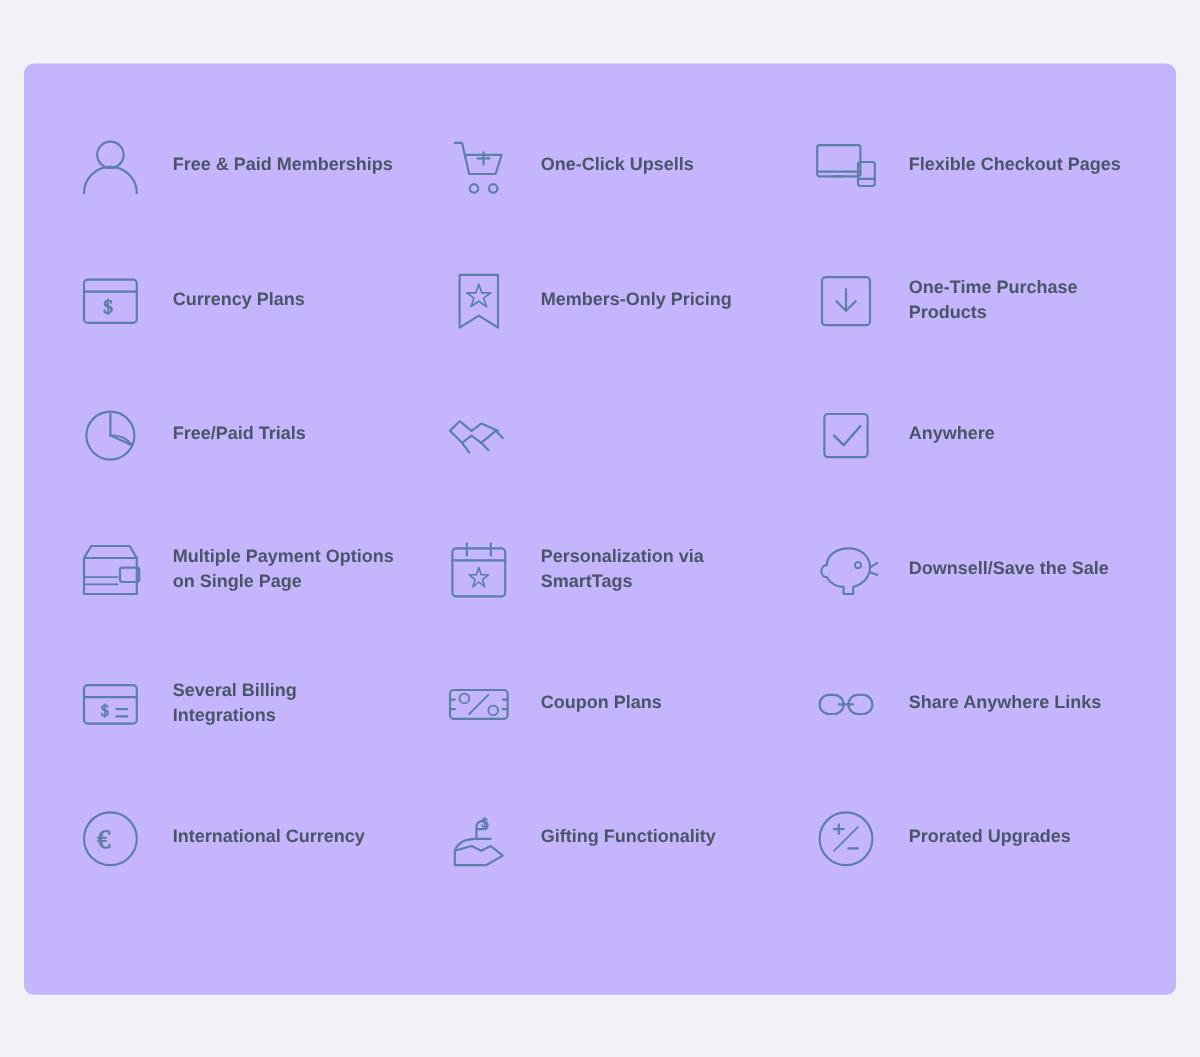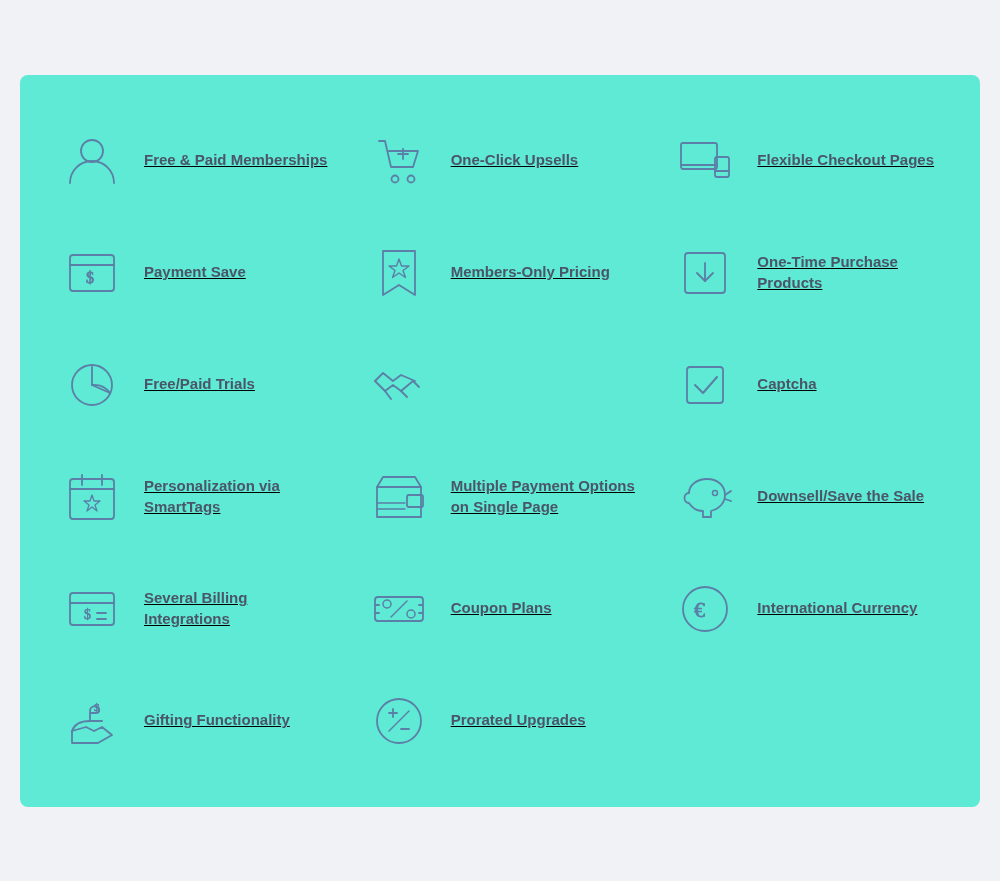--- a/index.html
+++ b/index.html
@@ -13,12 +13,11 @@
       padding: 20px;
     }
     .container {
-      background: #5eead4;
+      background: #c4b5fd;
       border-radius: 8px;
       padding: 30px 20px;
       width: 1000px;
       max-width: 100%;
-      text-decoration: underline;
     }
     .grid {
       display: grid;

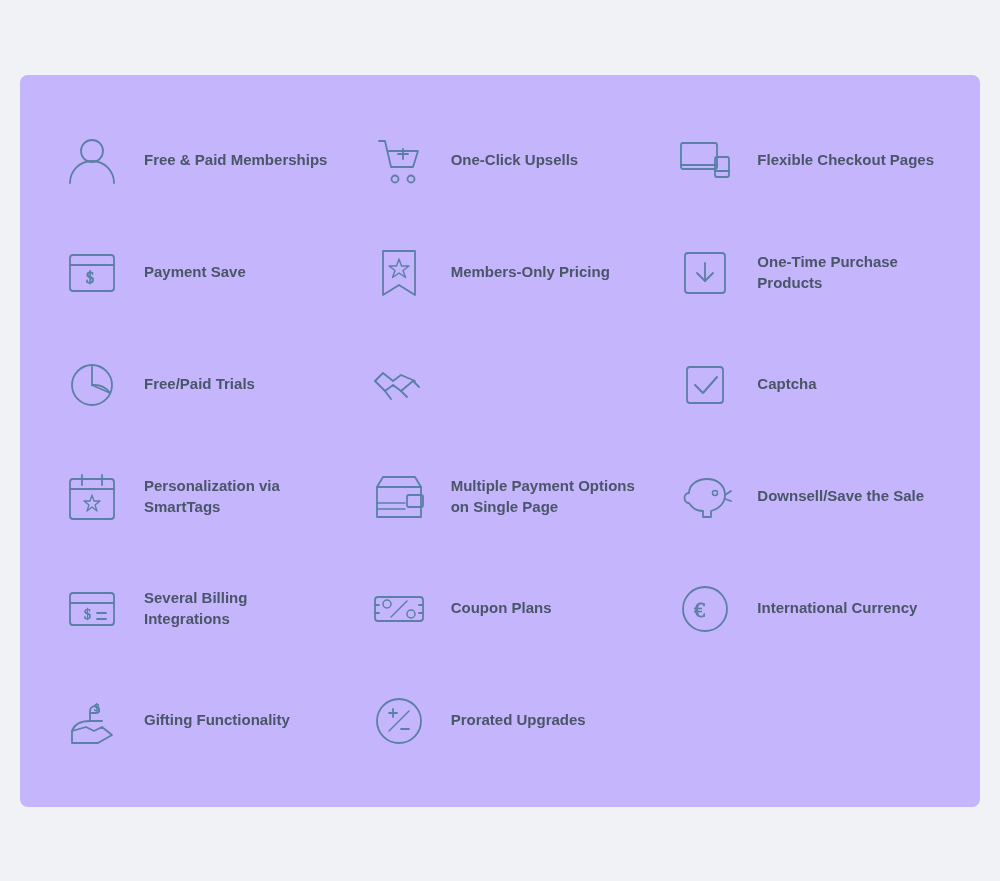--- a/index.html
+++ b/index.html
@@ -106,7 +106,7 @@
           <text x="24" y="40" font-size="16" stroke="#5b7fa6" stroke-width="0.8" fill="#5b7fa6" font-family="serif">$</text>
         </svg>
       </div>
-      <span class="feature-label">Payment Save</span>
+      <span class="feature-label">Currency Plans</span>
     </div>
 
     <div class="feature-item">

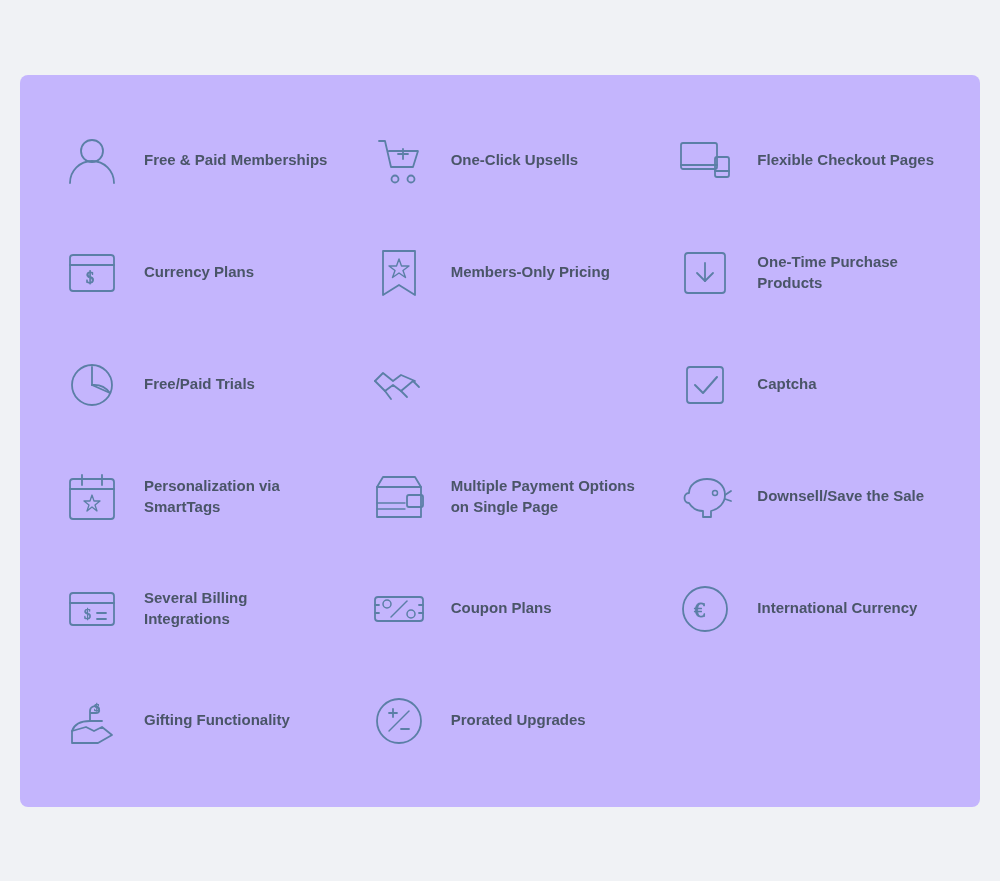--- a/index.html
+++ b/index.html
@@ -161,7 +161,7 @@
           <polyline points="20,30 28,38 42,22" stroke="#5b7fa6" stroke-width="2"></polyline>
         </svg>
       </div>
-      <span class="feature-label">Captcha</span>
+      <span class="feature-label">Anywhere</span>
     </div>
 
     <div class="feature-item">

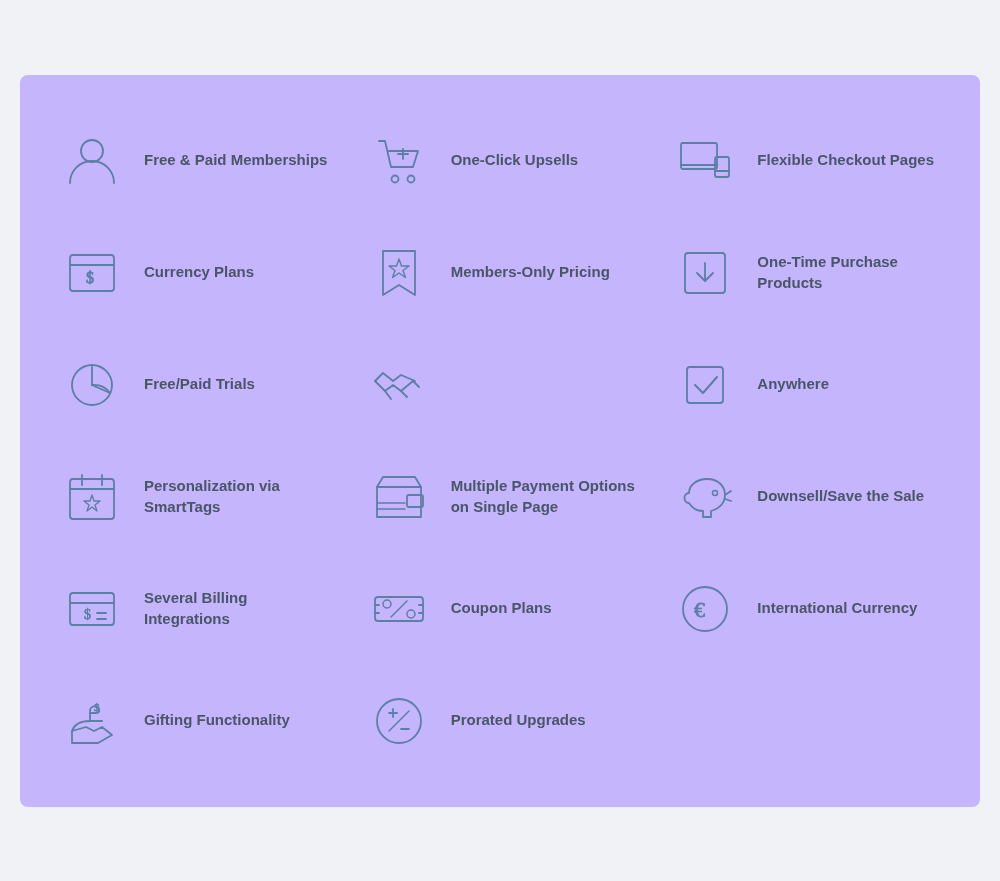--- a/index.html
+++ b/index.html
@@ -167,6 +167,19 @@
     <div class="feature-item">
       <div class="icon-wrap">
         <svg viewBox="0 0 60 60">
+          <path d="M8 20 H52 V50 H8 Z" stroke="#5b7fa6" stroke-width="1.8"></path>
+          <path d="M8 20 L14 10 H46 L52 20" stroke="#5b7fa6" stroke-width="1.8"></path>
+          <rect x="38" y="28" width="16" height="12" rx="2" stroke="#5b7fa6" stroke-width="1.8"></rect>
+          <line x1="8" y1="36" x2="36" y2="36" stroke="#5b7fa6" stroke-width="1.4"></line>
+          <line x1="8" y1="42" x2="36" y2="42" stroke="#5b7fa6" stroke-width="1.4"></line>
+        </svg>
+      </div>
+      <span class="feature-label">Multiple Payment Options on Single Page</span>
+    </div>
+
+    <div class="feature-item">
+      <div class="icon-wrap">
+        <svg viewBox="0 0 60 60">
           <rect x="8" y="12" width="44" height="40" rx="3" stroke="#5b7fa6" stroke-width="1.8"></rect>
           <line x1="8" y1="22" x2="52" y2="22" stroke="#5b7fa6" stroke-width="1.8"></line>
           <line x1="20" y1="8" x2="20" y2="18" stroke="#5b7fa6" stroke-width="1.8"></line>
@@ -175,19 +188,6 @@
         </svg>
       </div>
       <span class="feature-label">Personalization via SmartTags</span>
-    </div>
-
-    <div class="feature-item">
-      <div class="icon-wrap">
-        <svg viewBox="0 0 60 60">
-          <path d="M8 20 H52 V50 H8 Z" stroke="#5b7fa6" stroke-width="1.8"></path>
-          <path d="M8 20 L14 10 H46 L52 20" stroke="#5b7fa6" stroke-width="1.8"></path>
-          <rect x="38" y="28" width="16" height="12" rx="2" stroke="#5b7fa6" stroke-width="1.8"></rect>
-          <line x1="8" y1="36" x2="36" y2="36" stroke="#5b7fa6" stroke-width="1.4"></line>
-          <line x1="8" y1="42" x2="36" y2="42" stroke="#5b7fa6" stroke-width="1.4"></line>
-        </svg>
-      </div>
-      <span class="feature-label">Multiple Payment Options on Single Page</span>
     </div>
 
     <div class="feature-item">

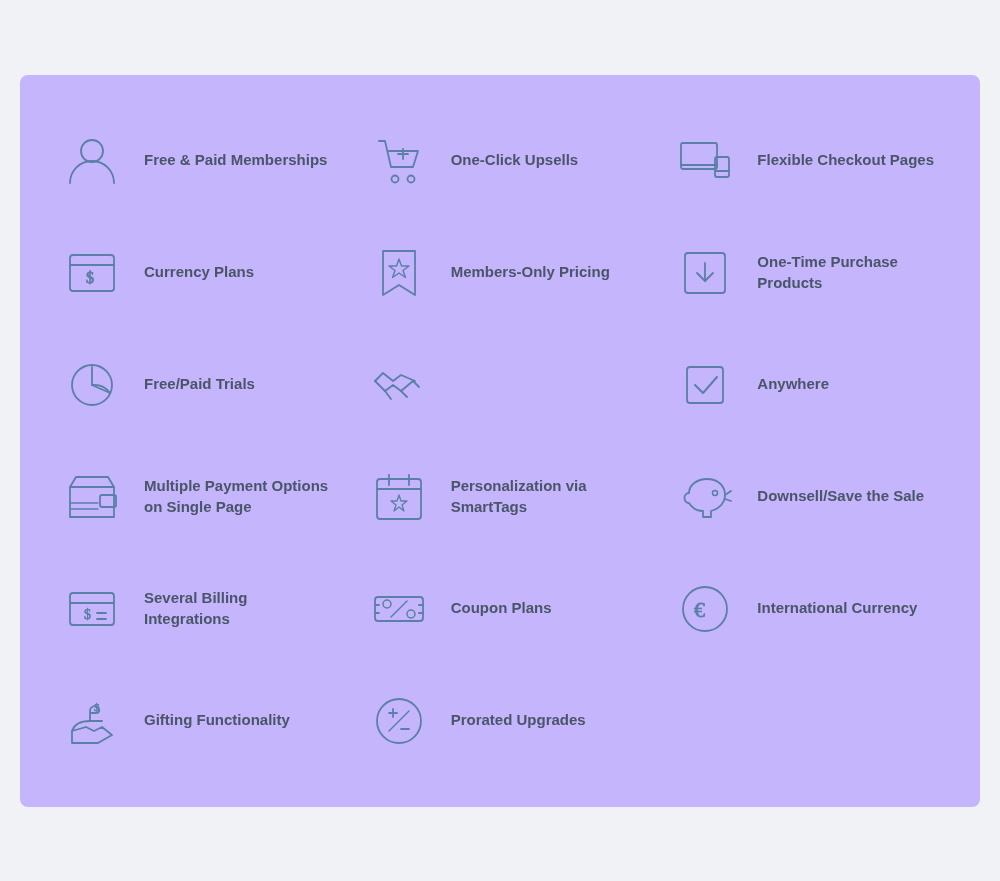--- a/index.html
+++ b/index.html
@@ -231,6 +231,16 @@
       <span class="feature-label">Coupon Plans</span>
     </div>
 
+    <div class="feature-item">
+      <div class="icon-wrap">
+        <svg viewBox="0 0 60 60">
+          <rect x="8" y="22" width="20" height="16" rx="8" stroke="#5b7fa6" stroke-width="1.8"></rect>
+          <rect x="32" y="22" width="20" height="16" rx="8" stroke="#5b7fa6" stroke-width="1.8"></rect>
+          <line x1="24" y1="30" x2="36" y2="30" stroke="#5b7fa6" stroke-width="1.8"></line>
+        </svg>
+      </div>
+      <span class="feature-label">Share Anywhere Links</span>
+    </div>
 
     <div class="feature-item">
       <div class="icon-wrap">

